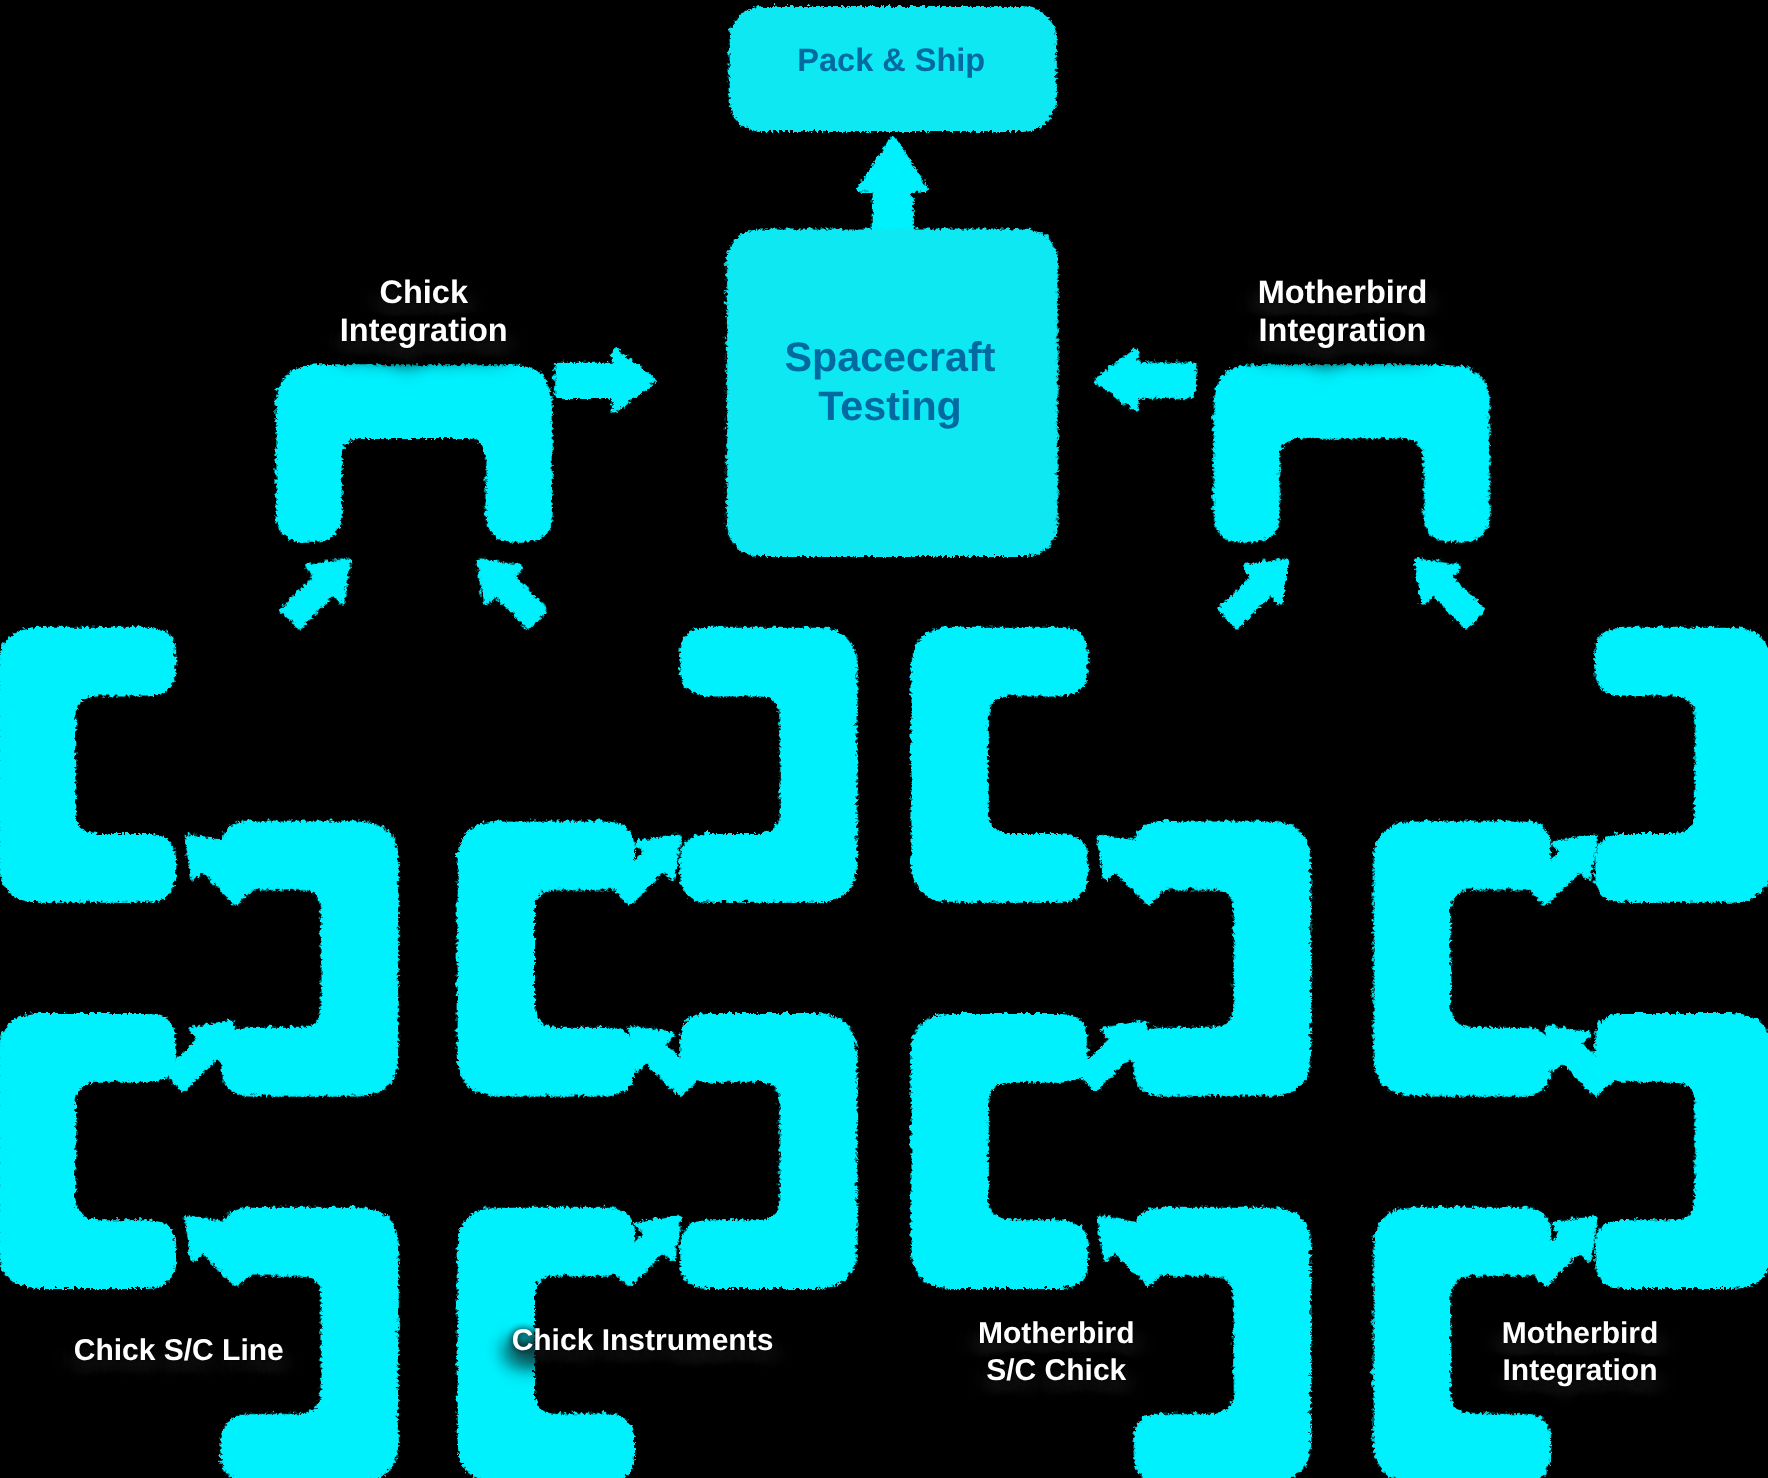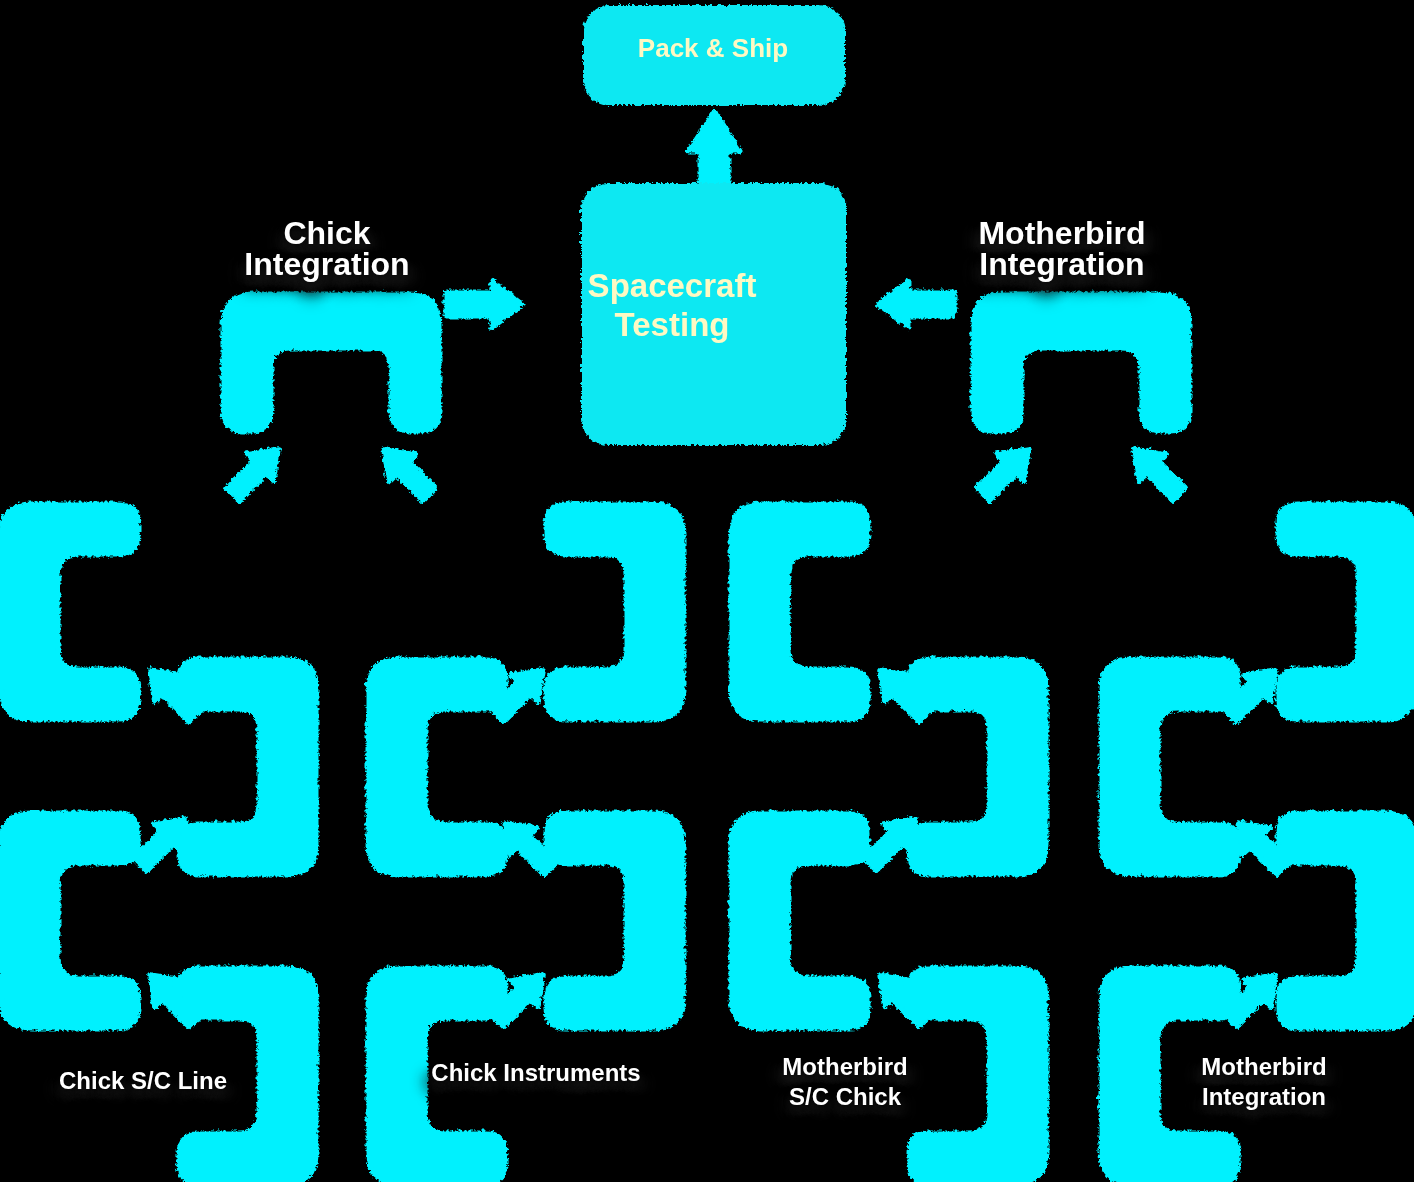--- a/index.html
+++ b/index.html
@@ -13,7 +13,7 @@
   .lbl-integration{font-size:32px;line-height:31px;}
   .lbl-line{font-size:24px;line-height:30px;}
   .boxlbl{position:absolute;transform:translate(-50%,-50%);text-align:center;white-space:nowrap;
-          color:#fef9c3;font-weight:700;text-shadow:none;}
+          color:#0369a1;font-weight:700;text-shadow:none;}
   .boxlbl-pack{font-size:26px;}
   .boxlbl-test{font-size:33px;line-height:39px;}
   .l2{display:block;}

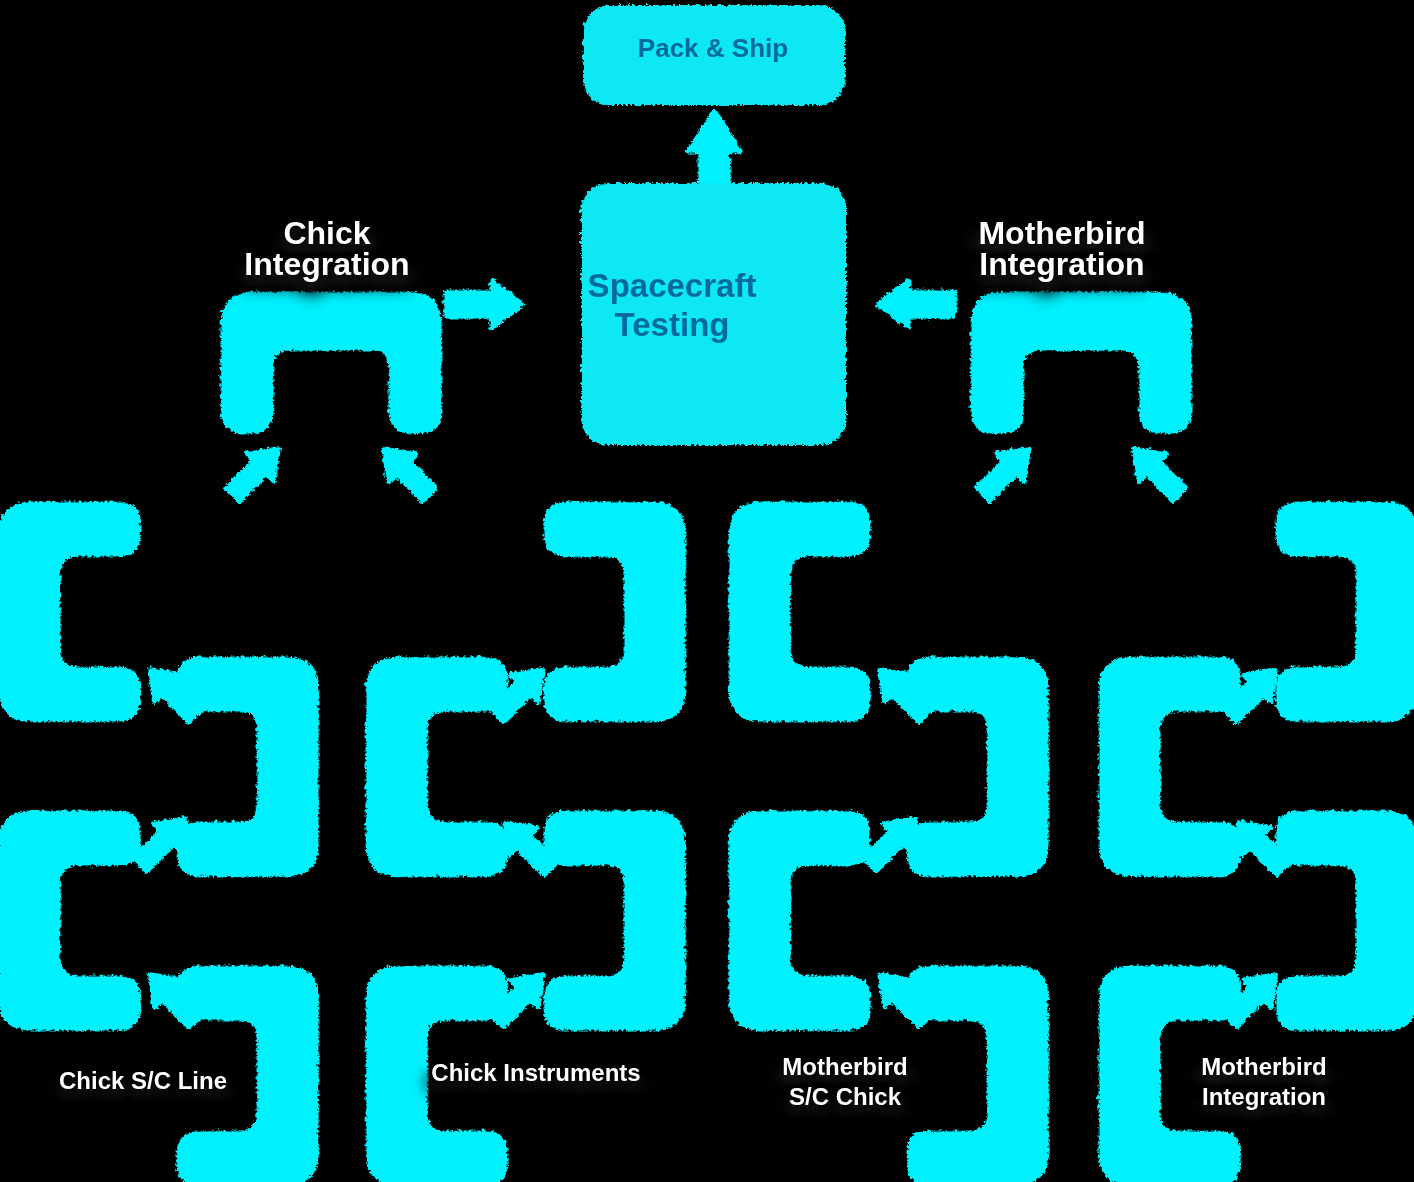--- a/index.html
+++ b/index.html
@@ -10,7 +10,7 @@
        color:#ffffff;font-weight:700;
        text-shadow:0 0 6px #000, 0 7px 12px #1d1d1d, 8px 9px 14px #181818,
                    -8px 9px 14px #181818, 0 15px 16px #131313;}
-  .lbl-integration{font-size:32px;line-height:31px;}
+  .lbl-integration{font-size:26px;line-height:31px;margin-left:12px;}
   .lbl-line{font-size:24px;line-height:30px;}
   .boxlbl{position:absolute;transform:translate(-50%,-50%);text-align:center;white-space:nowrap;
           color:#0369a1;font-weight:700;text-shadow:none;}

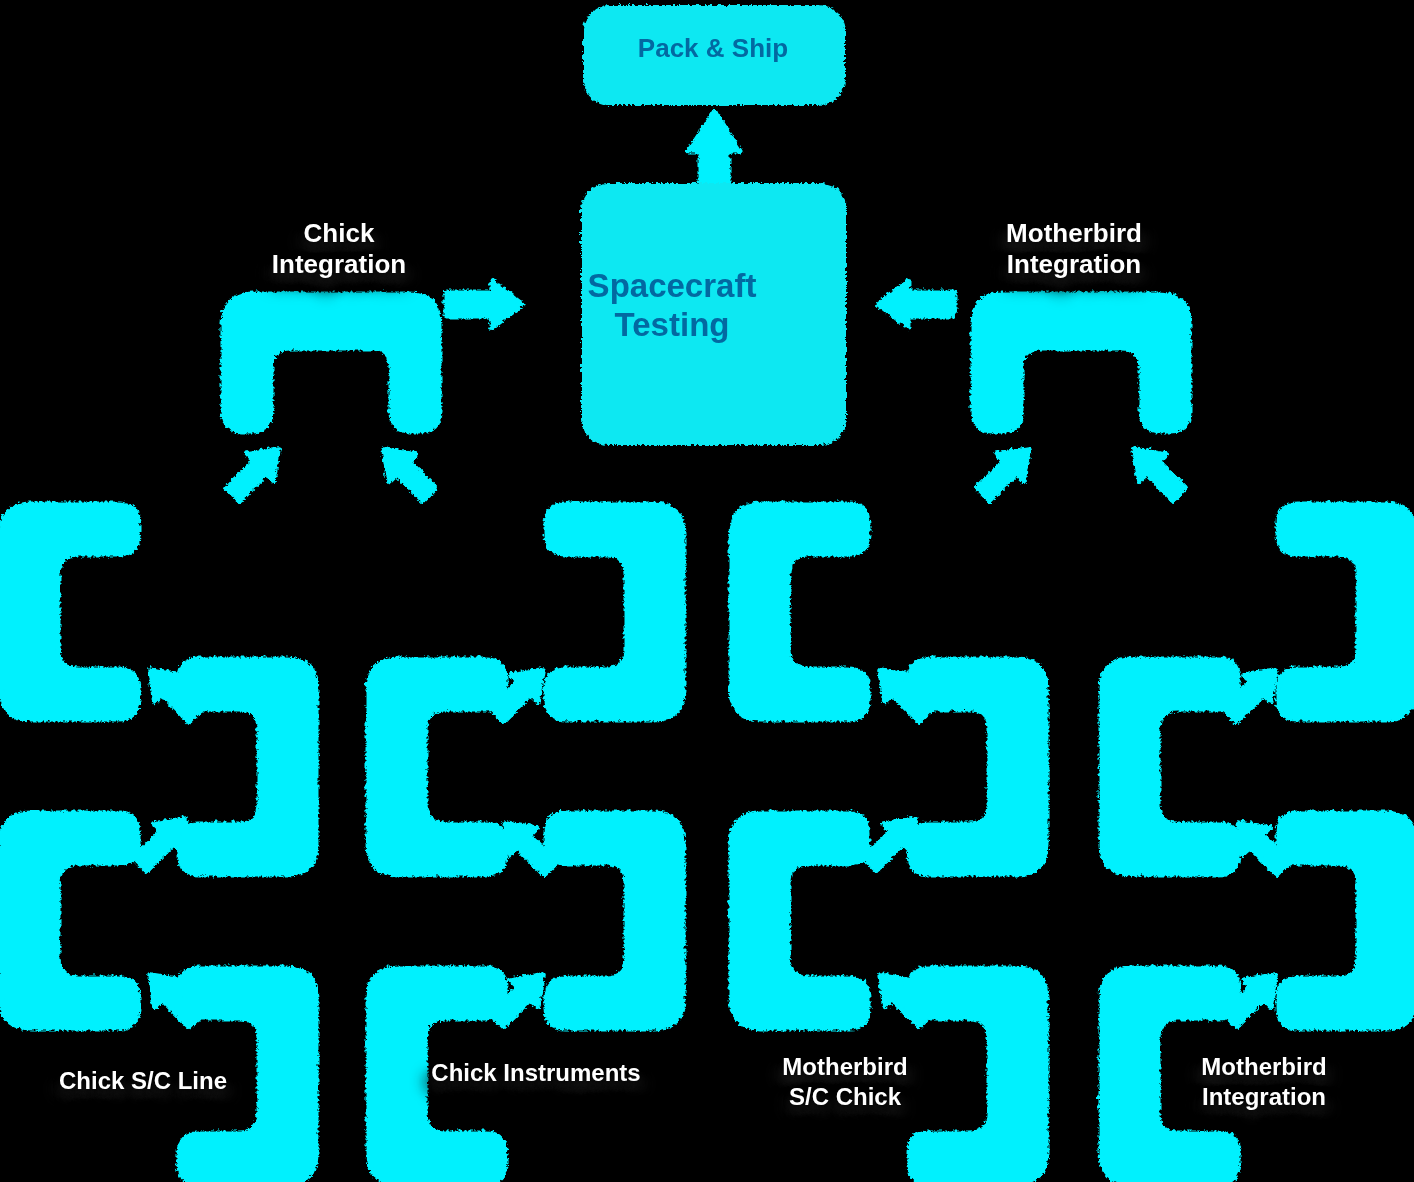--- a/index.html
+++ b/index.html
@@ -103,7 +103,7 @@
 
 <div class="boxlbl boxlbl-pack" style="left:713px;top:48px">Pack &amp; Ship</div>
 
-<div class="boxlbl boxlbl-test" style="left:672px;top:305px">
+<div class="boxlbl boxlbl-test" style="left:712px;top:305px">
   <span class="l2">Spacecraft</span>
   <span class="l2">Testing</span>
 </div>

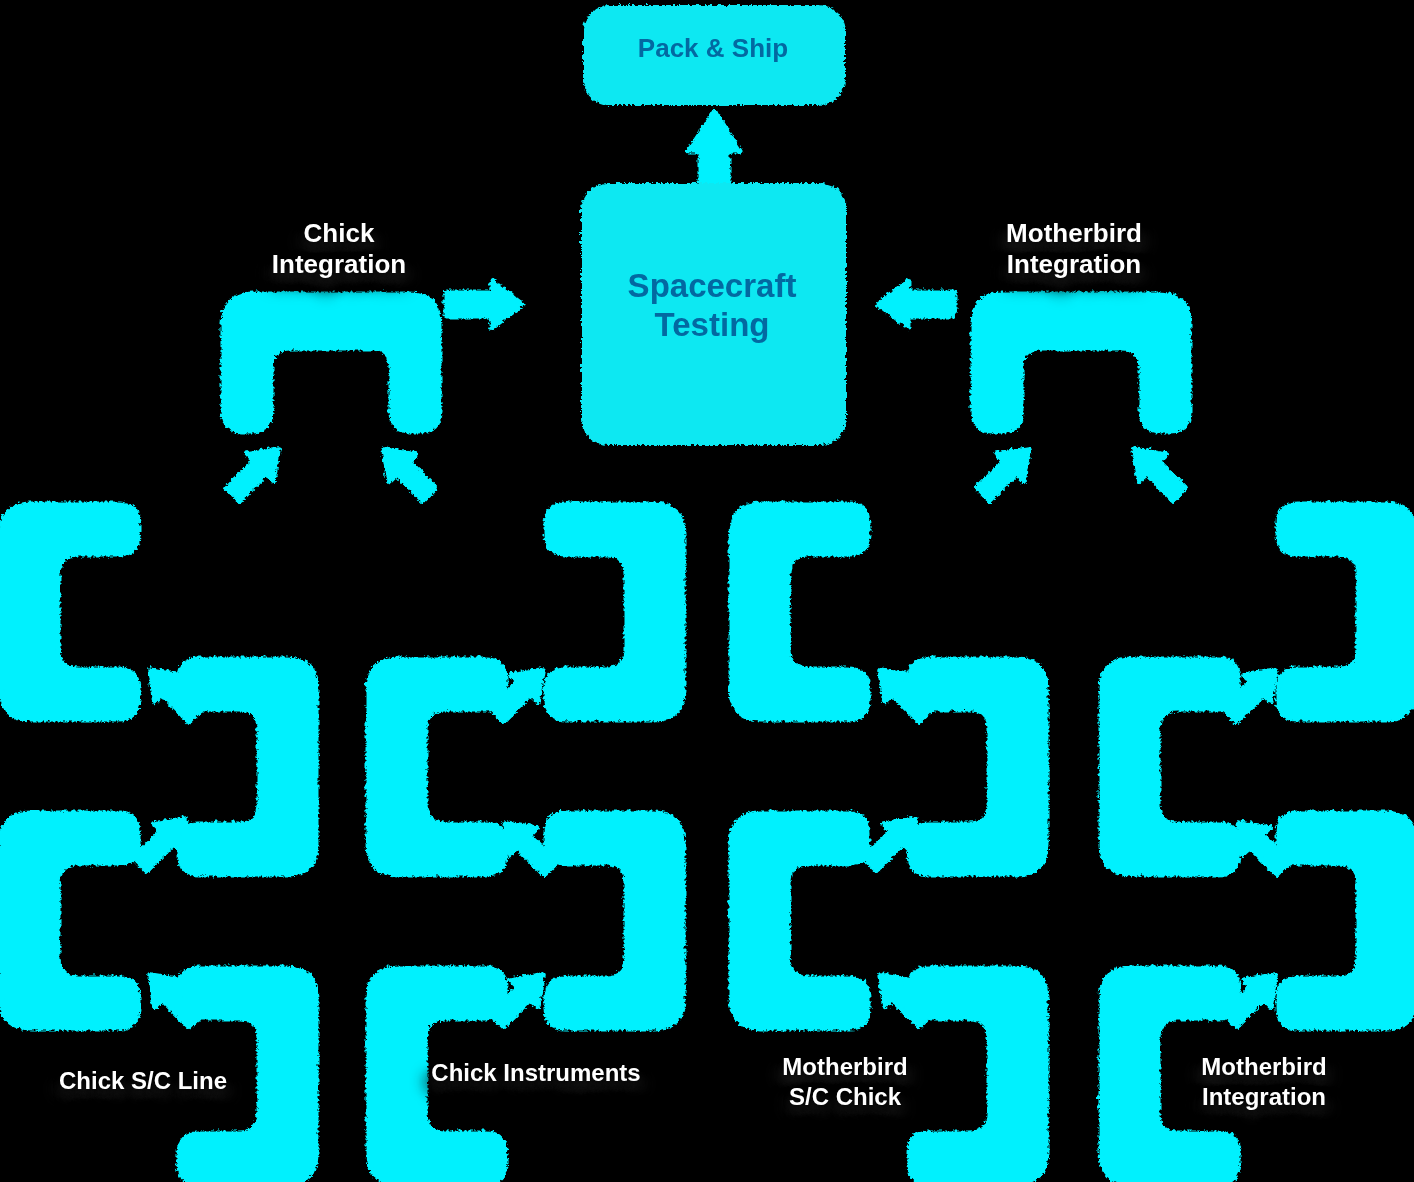--- a/index.html
+++ b/index.html
@@ -120,7 +120,7 @@
 
 <div class="lbl lbl-line" style="left:143px;top:1081px">Chick S/C Line</div>
 
-<div class="lbl lbl-line" style="left:536px;top:1073px">Chick Instruments</div>
+<div class="lbl lbl-line" style="left:514px;top:1073px">Chick Instruments</div>
 
 <div class="lbl lbl-line" style="left:845px;top:1082px">
   <span class="l2">Motherbird</span>

